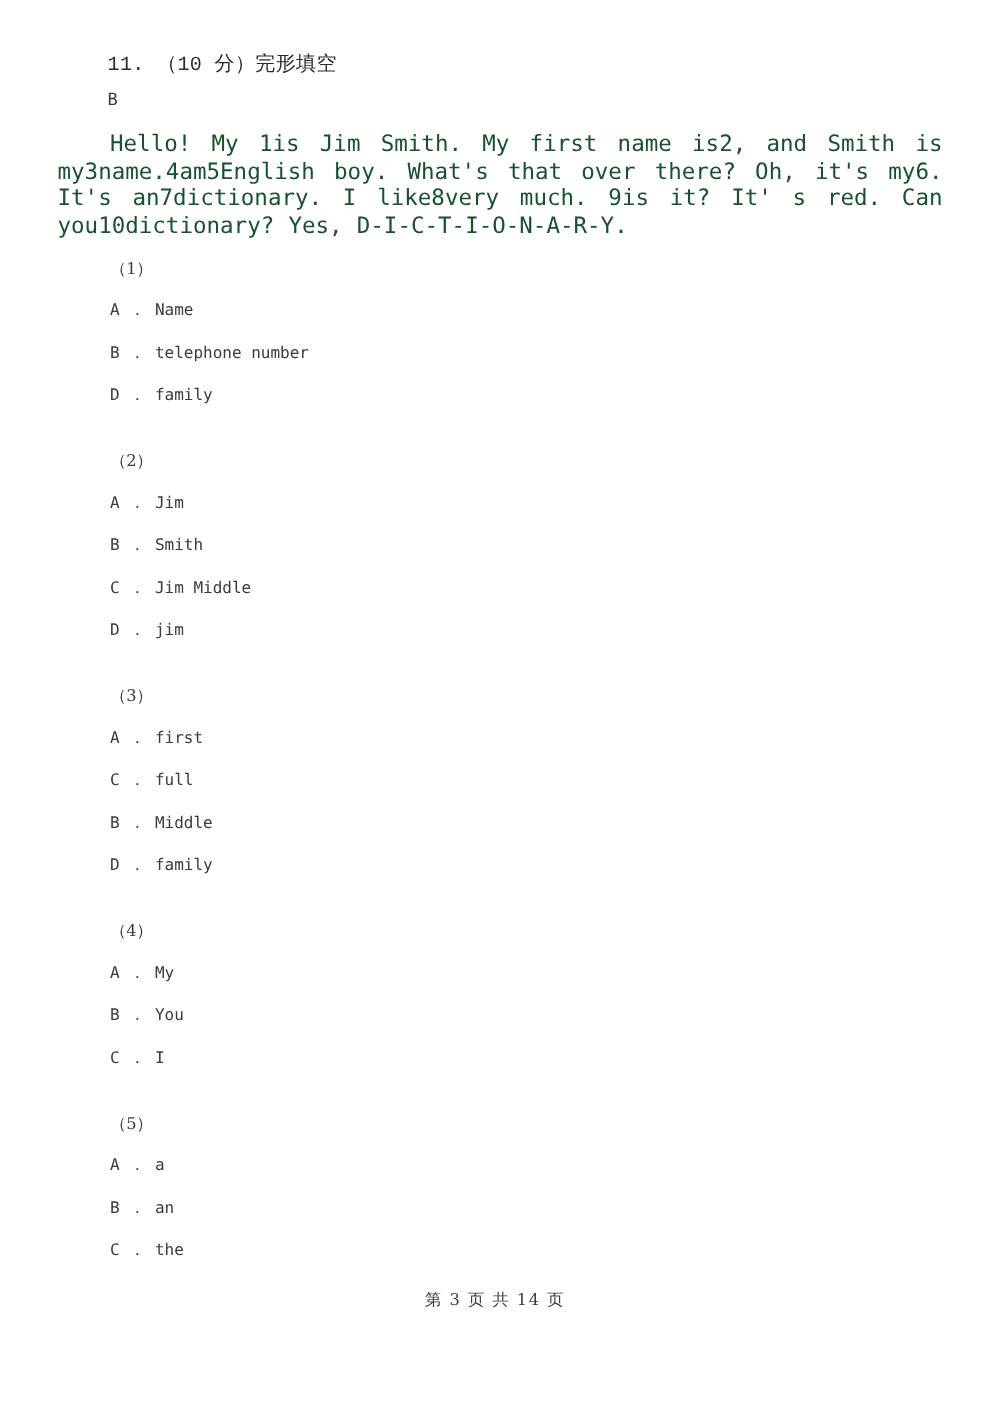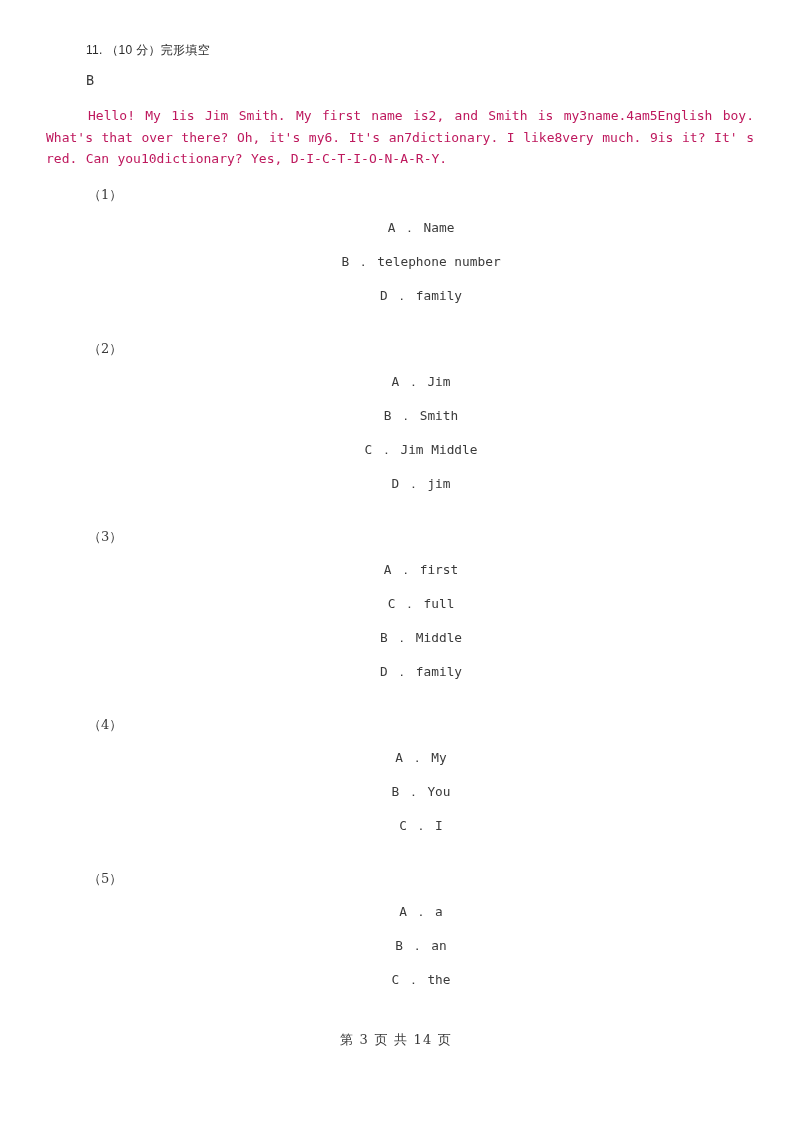--- a/index.html
+++ b/index.html
@@ -34,8 +34,8 @@
 
   
   .heading {
-    font-family: Liberation Sans, sans-serif;
-    font-size: 12px;
+    font-family: Liberation Mono, monospace;
+    font-size: 16px;
     line-height: 1.0;
     color: #2b2b2b;
     padding-left: 40px;

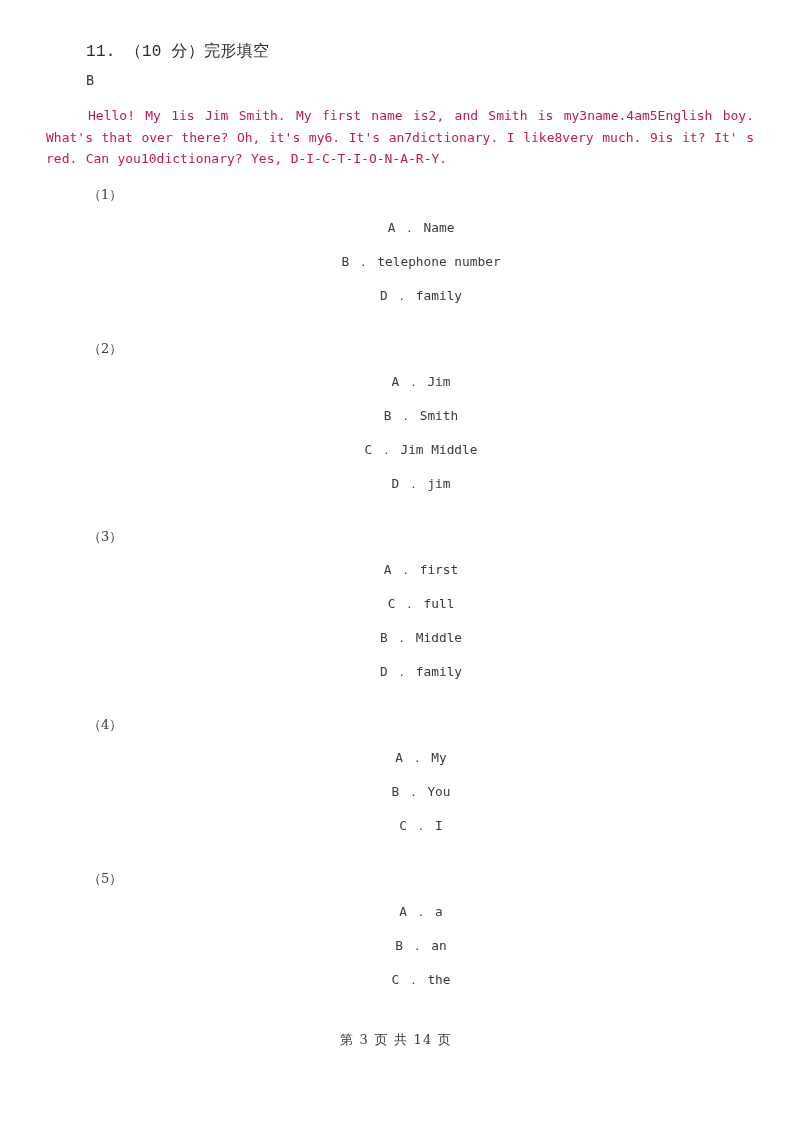--- a/index.html
+++ b/index.html
@@ -59,8 +59,8 @@
   
   .passage {
     font-family: "DejaVu Sans Mono", "Liberation Mono", monospace;
-    font-size: 13px;
-    color: #be185d;
+    font-size: 18px;
+    color: #14532d;
     text-align: justify;
     text-align-last: left;
     text-justify: inter-word;

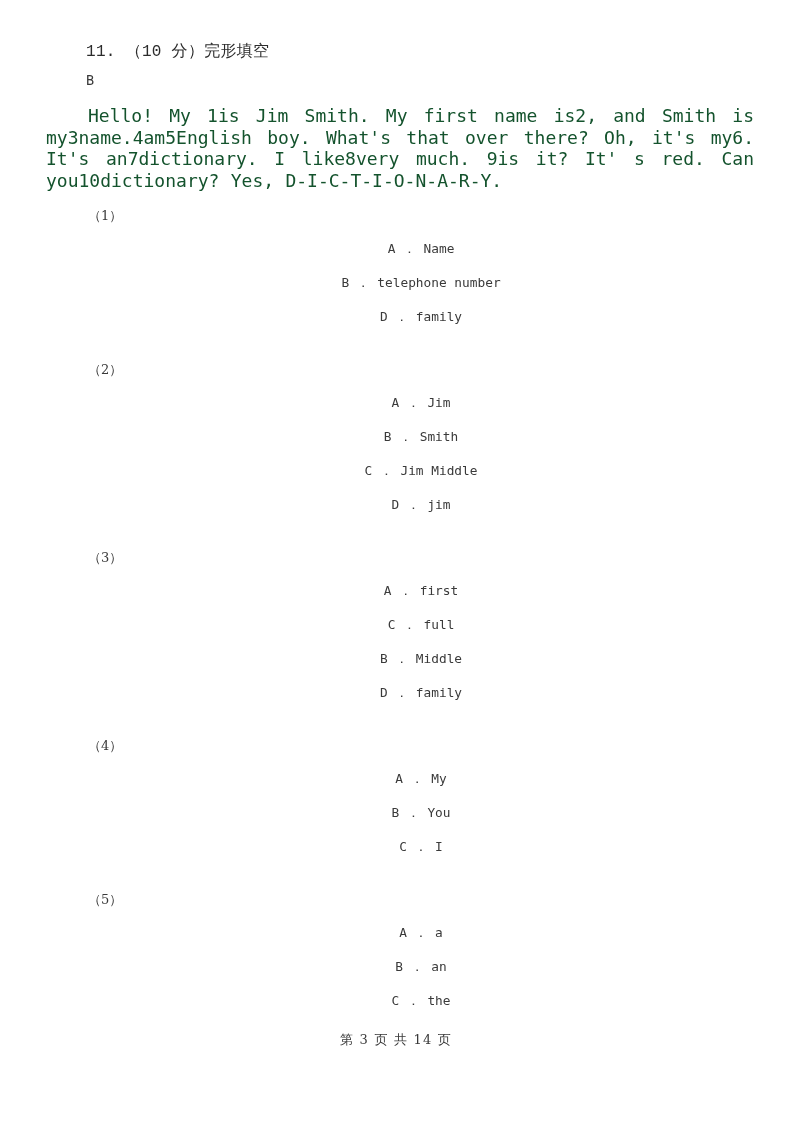--- a/index.html
+++ b/index.html
@@ -97,7 +97,6 @@
     margin: 0;
     height: 34px;
     white-space: nowrap;
-    text-align: center;
   }
 
   .question-block { margin: 0; padding: 0; }

